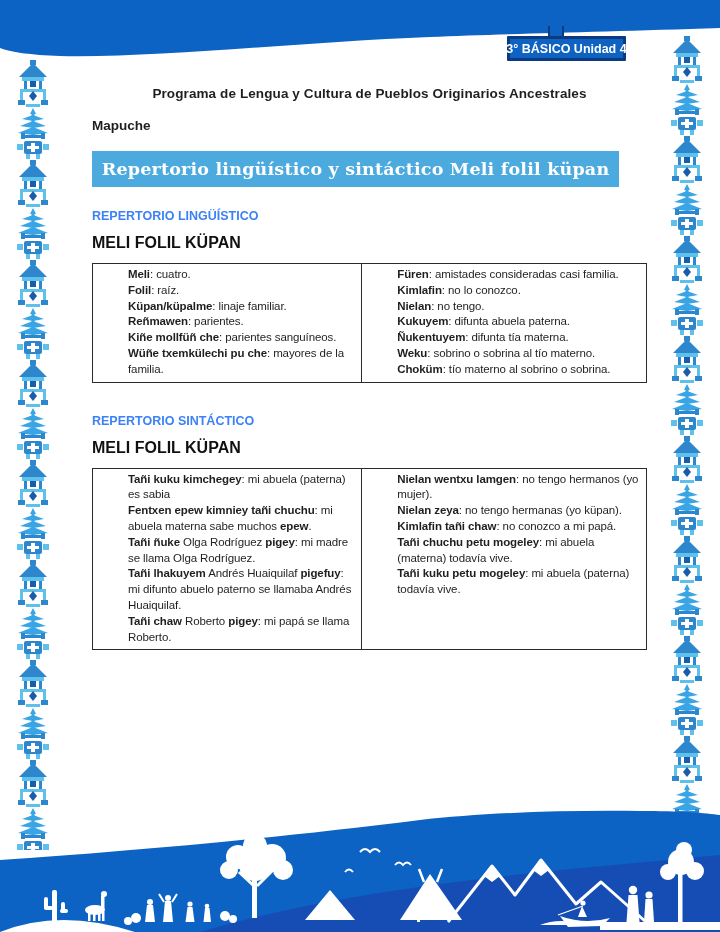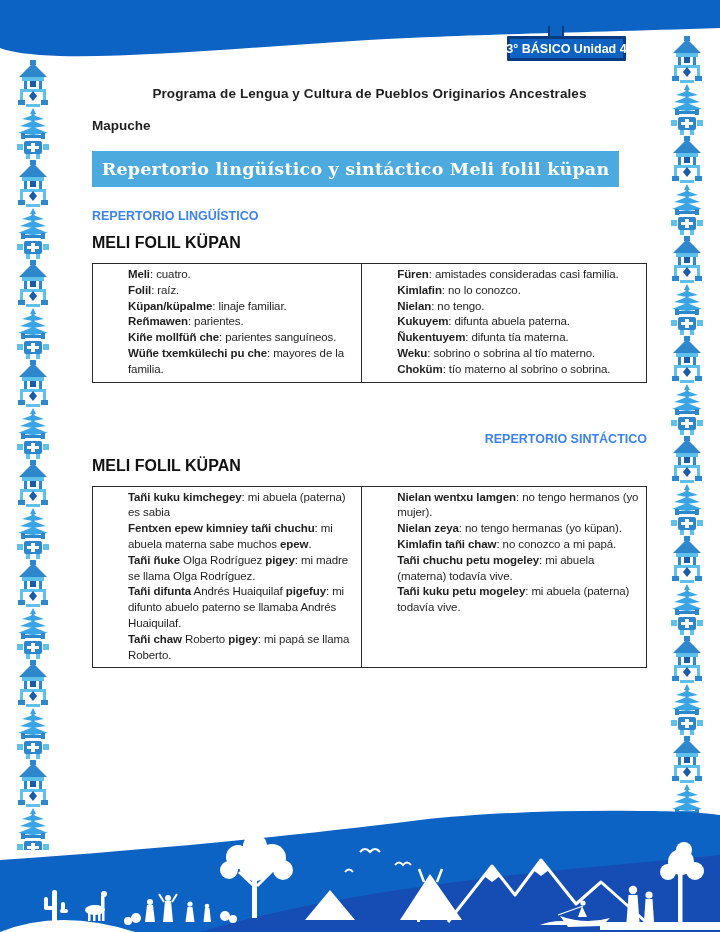--- a/index.html
+++ b/index.html
@@ -24,7 +24,7 @@
   .banner span{color:#fff;font-family:"DejaVu Serif","Liberation Serif",serif;font-weight:bold;font-size:17.5px;letter-spacing:.2px;}
   .sec-heading{margin-top:22px;color:#3b82f6;font-size:12.5px;font-weight:bold;}
   .sec-sub{margin-top:11px;font-size:16px;font-weight:bold;color:#111;}
-  .sec2 .sec-heading{margin-top:49px;text-align:right;}
+  .sec2 .sec-heading{margin-top:31px;}
 
   table.glossary{margin-top:11px;border-collapse:collapse;width:555px;table-layout:fixed;}
   table.glossary td{border:1px solid #2a2a2a;vertical-align:top;padding:3px 6px 4px 6px;}

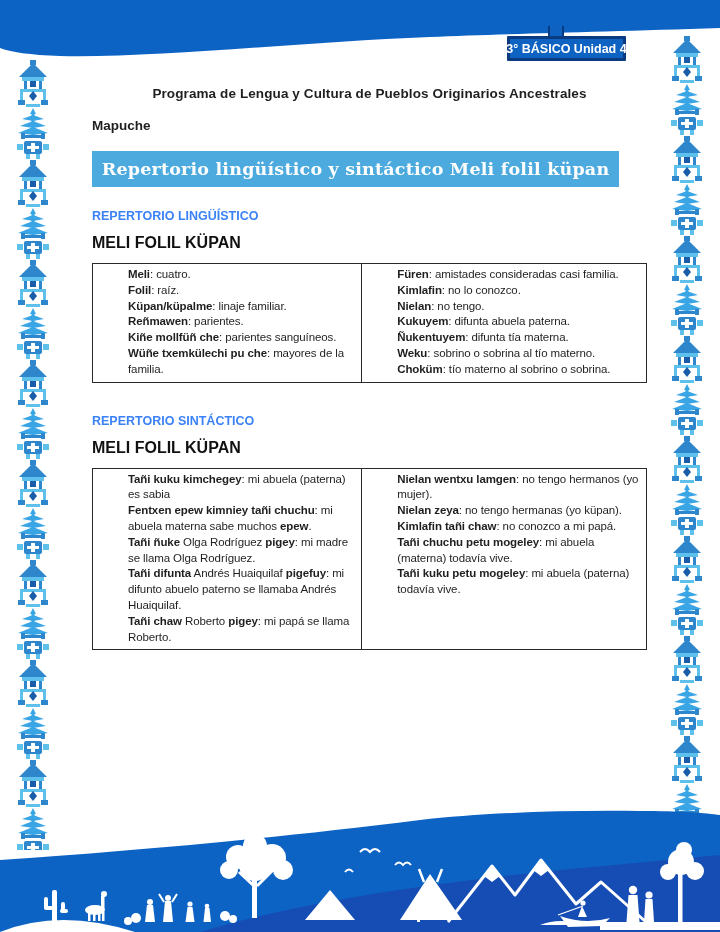--- a/index.html
+++ b/index.html
@@ -160,7 +160,7 @@
                 <div class="entry"><span class="b">Tañi kuku kimchegey</span><span>: mi abuela (paterna) es sabia</span></div>
                 <div class="entry"><span class="b">Fentxen epew kimniey tañi chuchu</span><span>: mi abuela materna sabe muchos </span><span class="b">epew</span><span>.</span></div>
                 <div class="entry"><span class="b">Tañi ñuke</span><span> Olga Rodríguez </span><span class="b">pigey</span><span>: mi madre se llama Olga Rodríguez.</span></div>
-                <div class="entry"><span class="b">Tañi difunta</span><span> Andrés Huaiquilaf </span><span class="b">pigefuy</span><span>: mi difunto abuelo paterno se llamaba Andrés Huaiquilaf.</span></div>
+                <div class="entry"><span class="b">Tañi lhakuyem</span><span> Andrés Huaiquilaf </span><span class="b">pigefuy</span><span>: mi difunto abuelo paterno se llamaba Andrés Huaiquilaf.</span></div>
                 <div class="entry"><span class="b">Tañi chaw</span><span> Roberto </span><span class="b">pigey</span><span>: mi papá se llama Roberto.</span></div>
               </td>
           <td>

